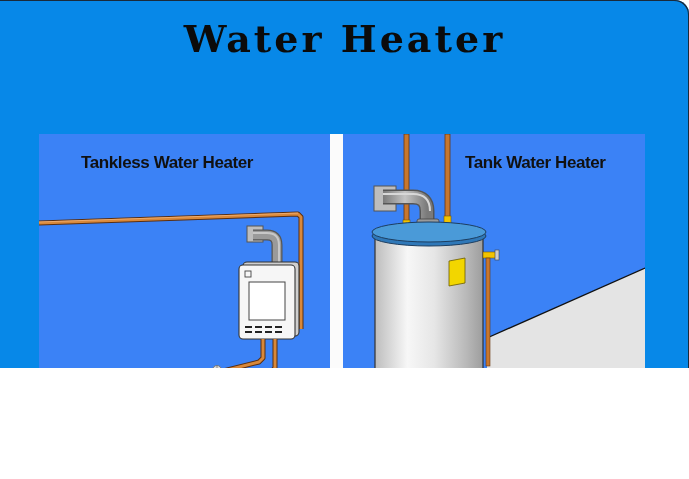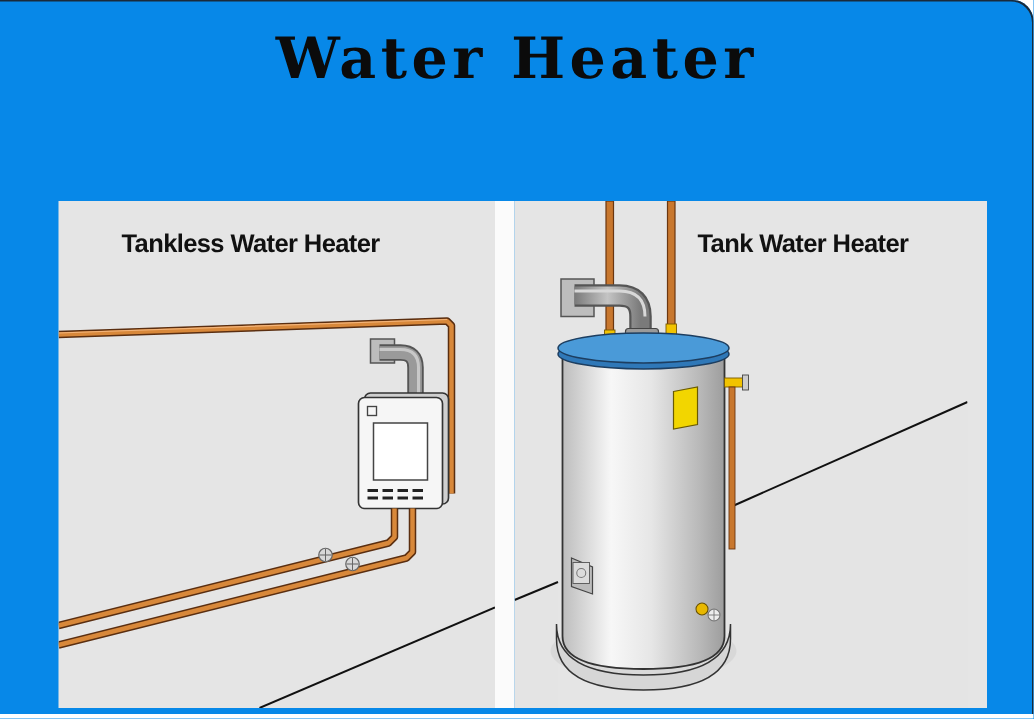--- a/index.html
+++ b/index.html
@@ -8,7 +8,7 @@
     background: #ffffff;
   }
   .frame {
-    position: absolute; left: 0; top: 0; width: 689px; height: 476px;
+    position: absolute; left: 0; top: 0; width: 689px; height: 368px;
     background: #0788e8;
     border-top-right-radius: 14px;
     box-shadow: inset -1px 1px 0 #1a2a3a;

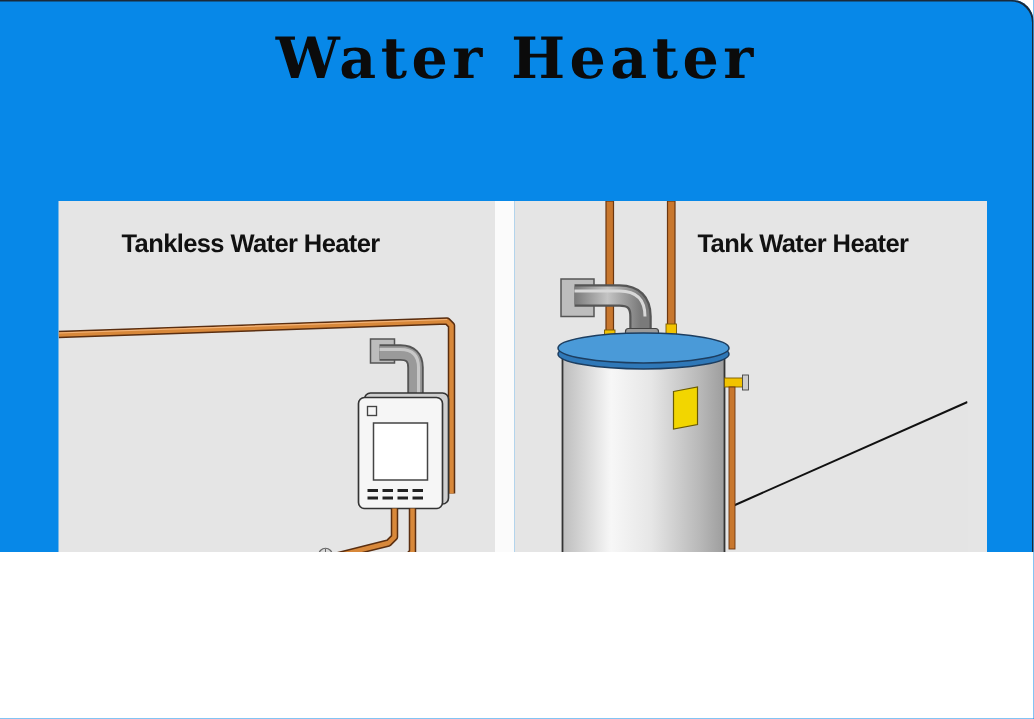--- a/index.html
+++ b/index.html
@@ -27,7 +27,7 @@
   .title span { display: block; }
   .panel {
     position: absolute; top: 134px; height: 338px;
-    background: #e5e5e5;
+    background: #3b82f6;
     overflow: hidden;
   }
   .panel.left { left: 39px; width: 291px; }

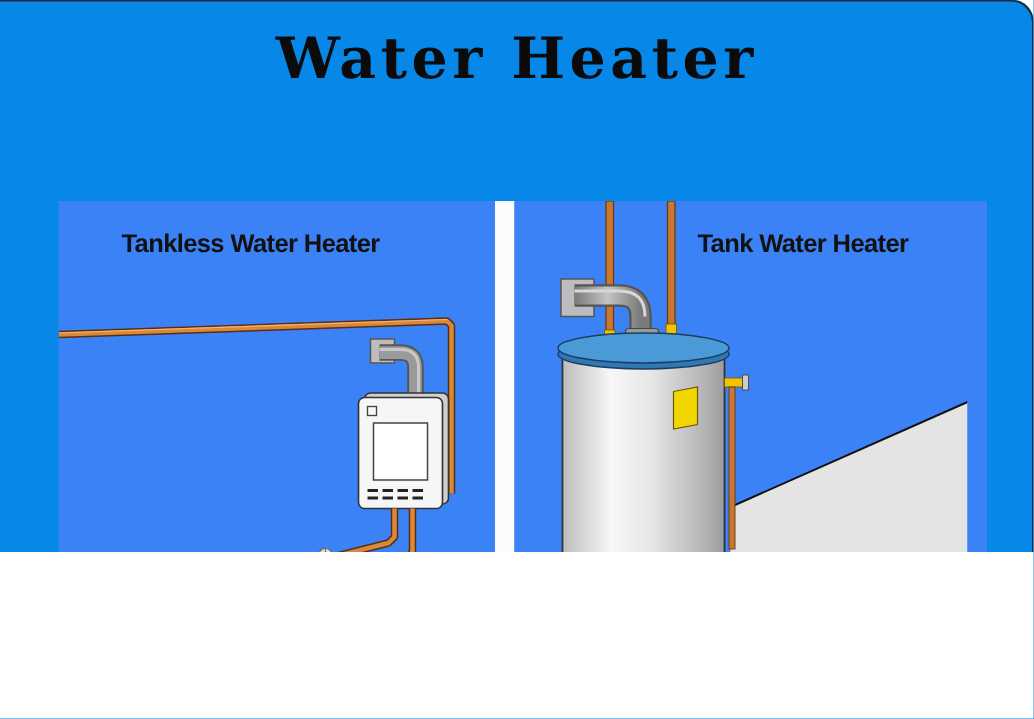--- a/index.html
+++ b/index.html
@@ -32,7 +32,7 @@
   }
   .panel.left { left: 39px; width: 291px; }
   .gap { position: absolute; left: 330px; top: 134px; width: 13px; height: 338px; background: #fbfbfb; }
-  .panel.right { left: 343px; width: 302px; padding-left: 13px; }
+  .panel.right { left: 343px; width: 302px; }
   .panel-label {
     position: absolute; top: 19px;
     font-family: "Liberation Sans", "DejaVu Sans", sans-serif;

